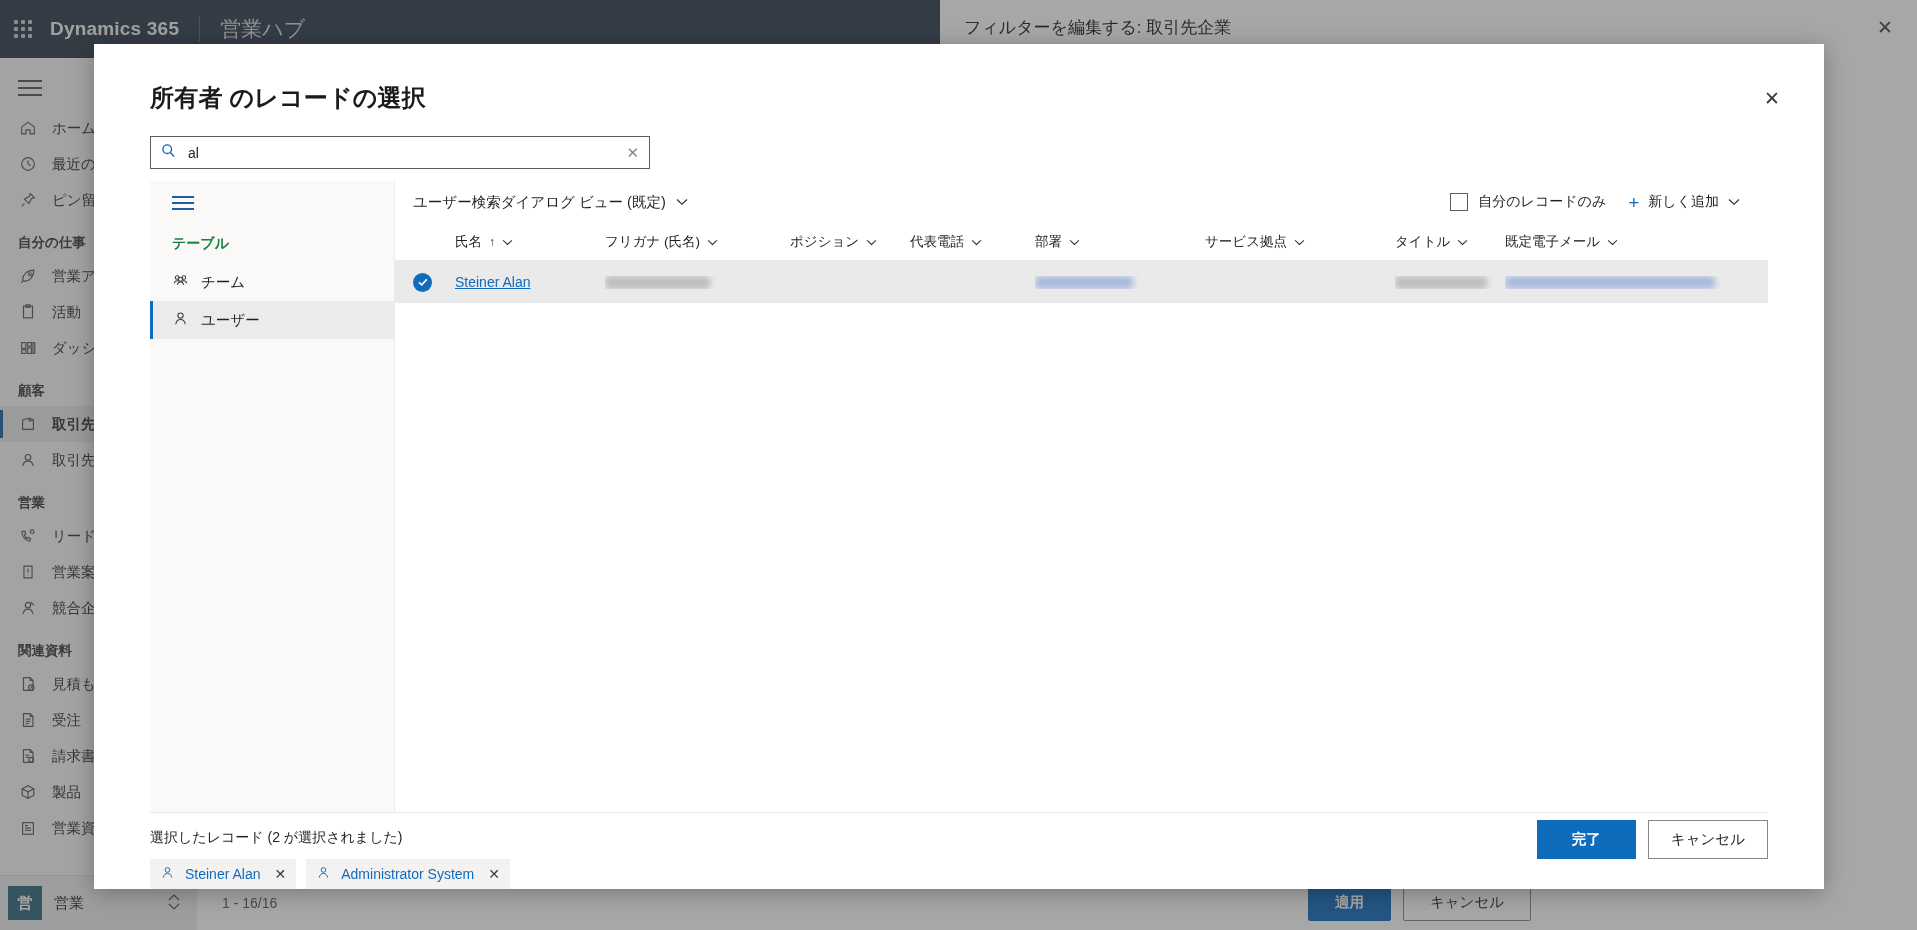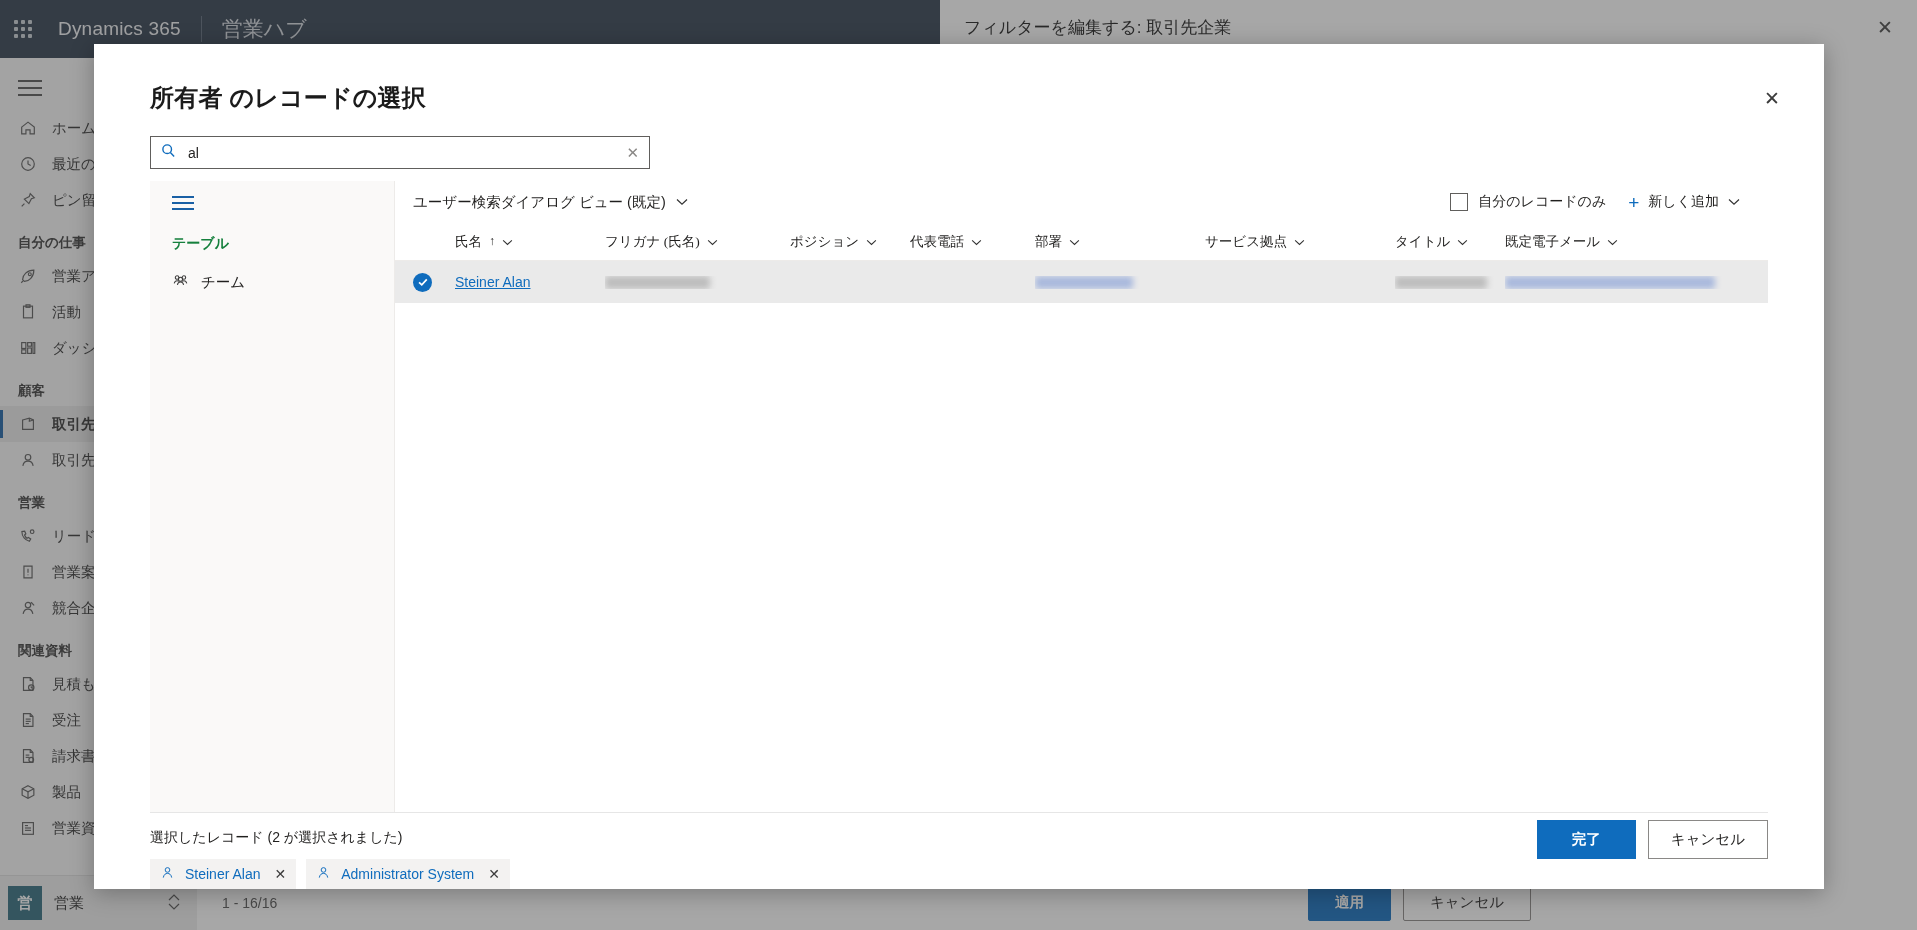--- a/index.html
+++ b/index.html
@@ -24,7 +24,7 @@
   .waffle { width:46px; display:flex; align-items:center; justify-content:center; }
   .waffle-grid { display:grid; grid-template-columns:repeat(3,4px); grid-template-rows:repeat(3,4px); gap:3px; }
   .waffle-grid i { width:4px; height:4px; background:#c9cfd6; border-radius:1px; display:block; }
-  .brand { color:#f2f4f6; font-size:19px; font-weight:400; letter-spacing:.2px; margin-left:12px; }
+  .brand { color:#f2f4f6; font-size:19px; font-weight:700; letter-spacing:.2px; margin-left:4px; }
   .brand-sep { width:1px; height:26px; background:#5c6878; margin:0 20px; }
   .app-name { color:#d5dae0; font-size:21px; }
 

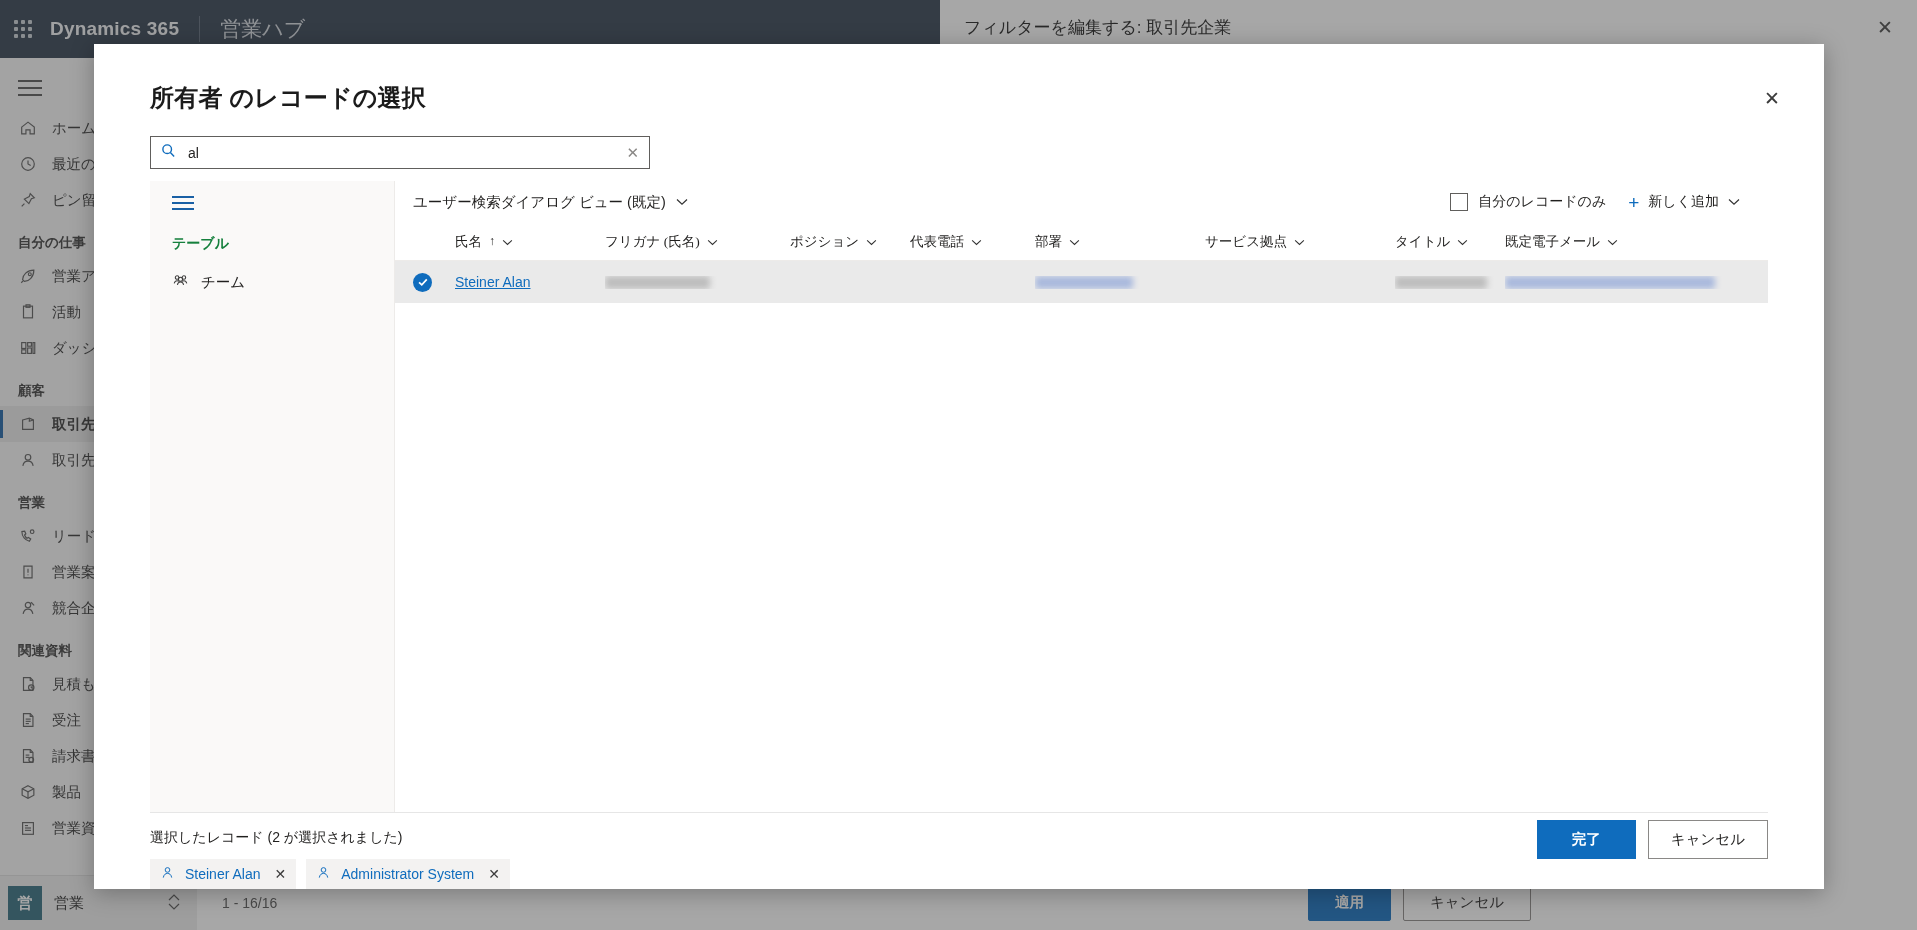--- a/index.html
+++ b/index.html
@@ -462,7 +462,7 @@
 
         <div class="grid-head">
           <div class="gh-checkcol"></div>
-          <div id="grid-cols" style="display:flex;align-items:center;font-family:Liberation Serif, serif;">
+          <div id="grid-cols" style="display:flex;align-items:center;">
               <div class="gh-cell" style="width: 150px; flex: 0 0 150px;">
                 <span>氏名</span>
                 <span class="sort-arrow">↑</span>

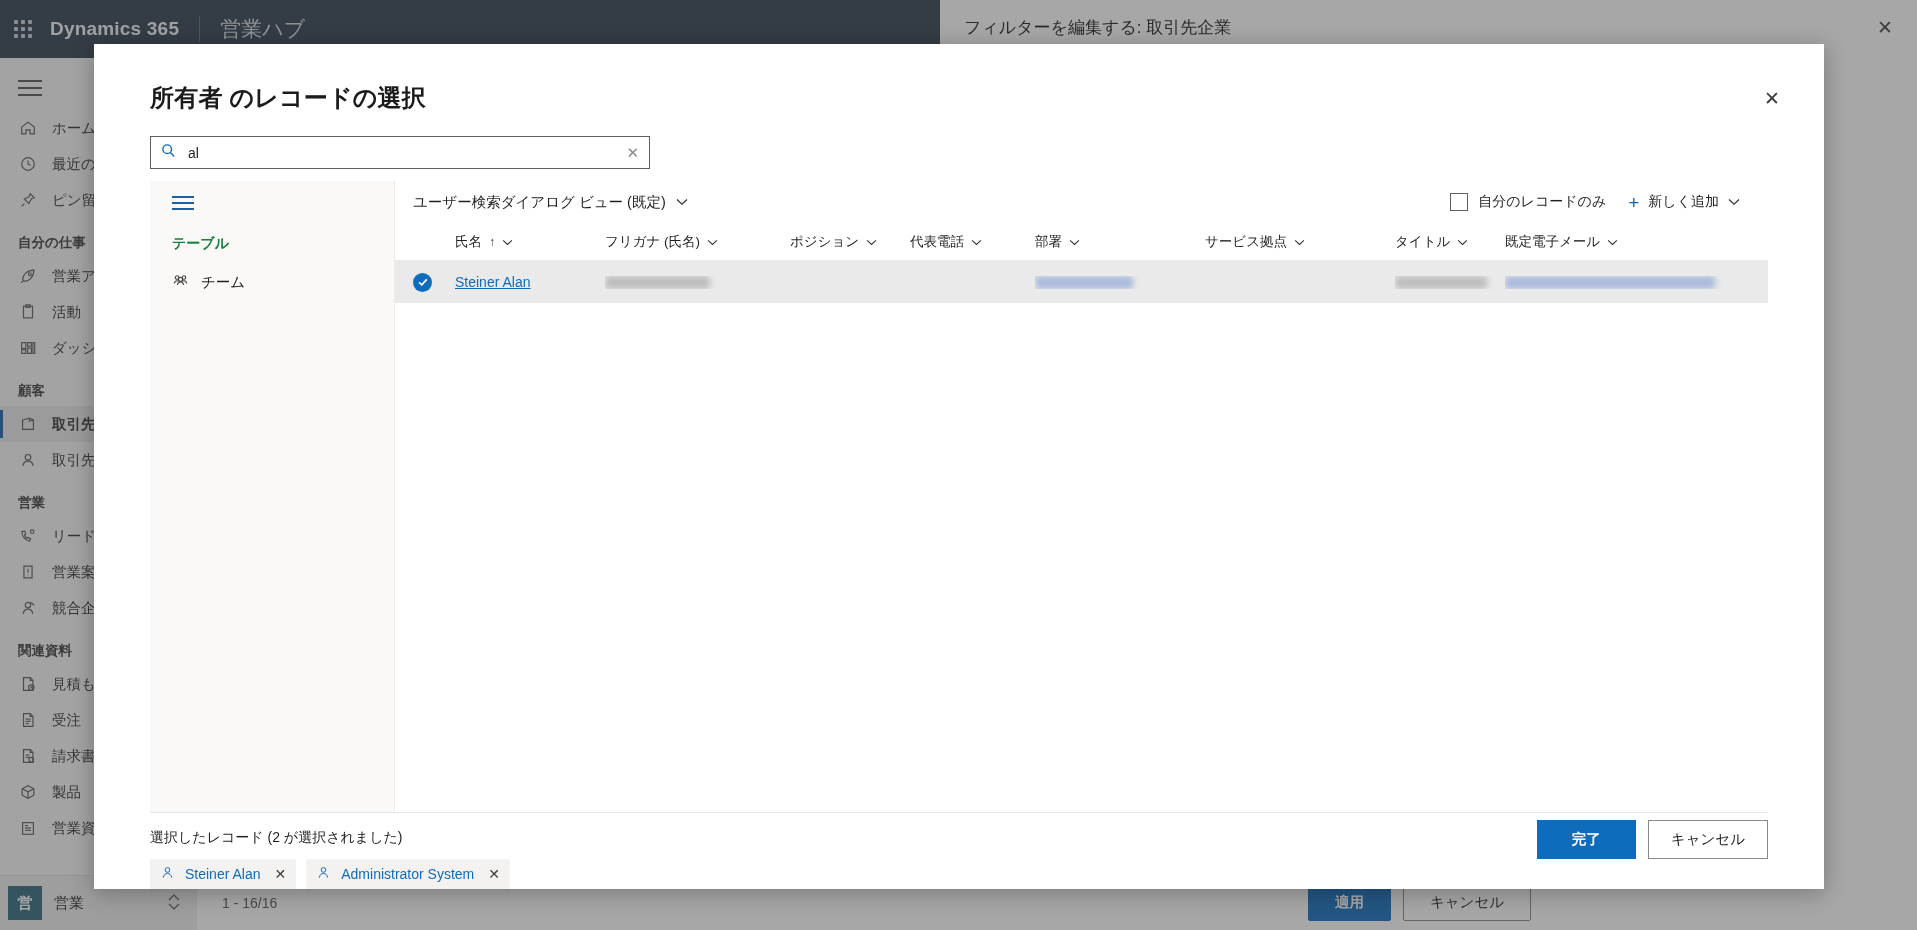--- a/index.html
+++ b/index.html
@@ -428,6 +428,13 @@
                   <path d="M6.3 15.2 C6.9 12.9 8.3 11.8 10 11.8 C11.7 11.8 13.1 12.9 13.7 15.2"></path>
                 </svg></span>
               <span>チーム</span>
+            </div>
+            <div class="lk-item selected">
+              <span class="lk-ico"><svg viewBox="0 0 20 20">
+                  <circle cx="10" cy="6.6" r="3.1"></circle>
+                  <path d="M4.4 16.8 C5 12.9 7.3 11.2 10 11.2 C12.7 11.2 15 12.9 15.6 16.8"></path>
+                </svg></span>
+              <span>ユーザー</span>
             </div>
           </div>
       </div>

